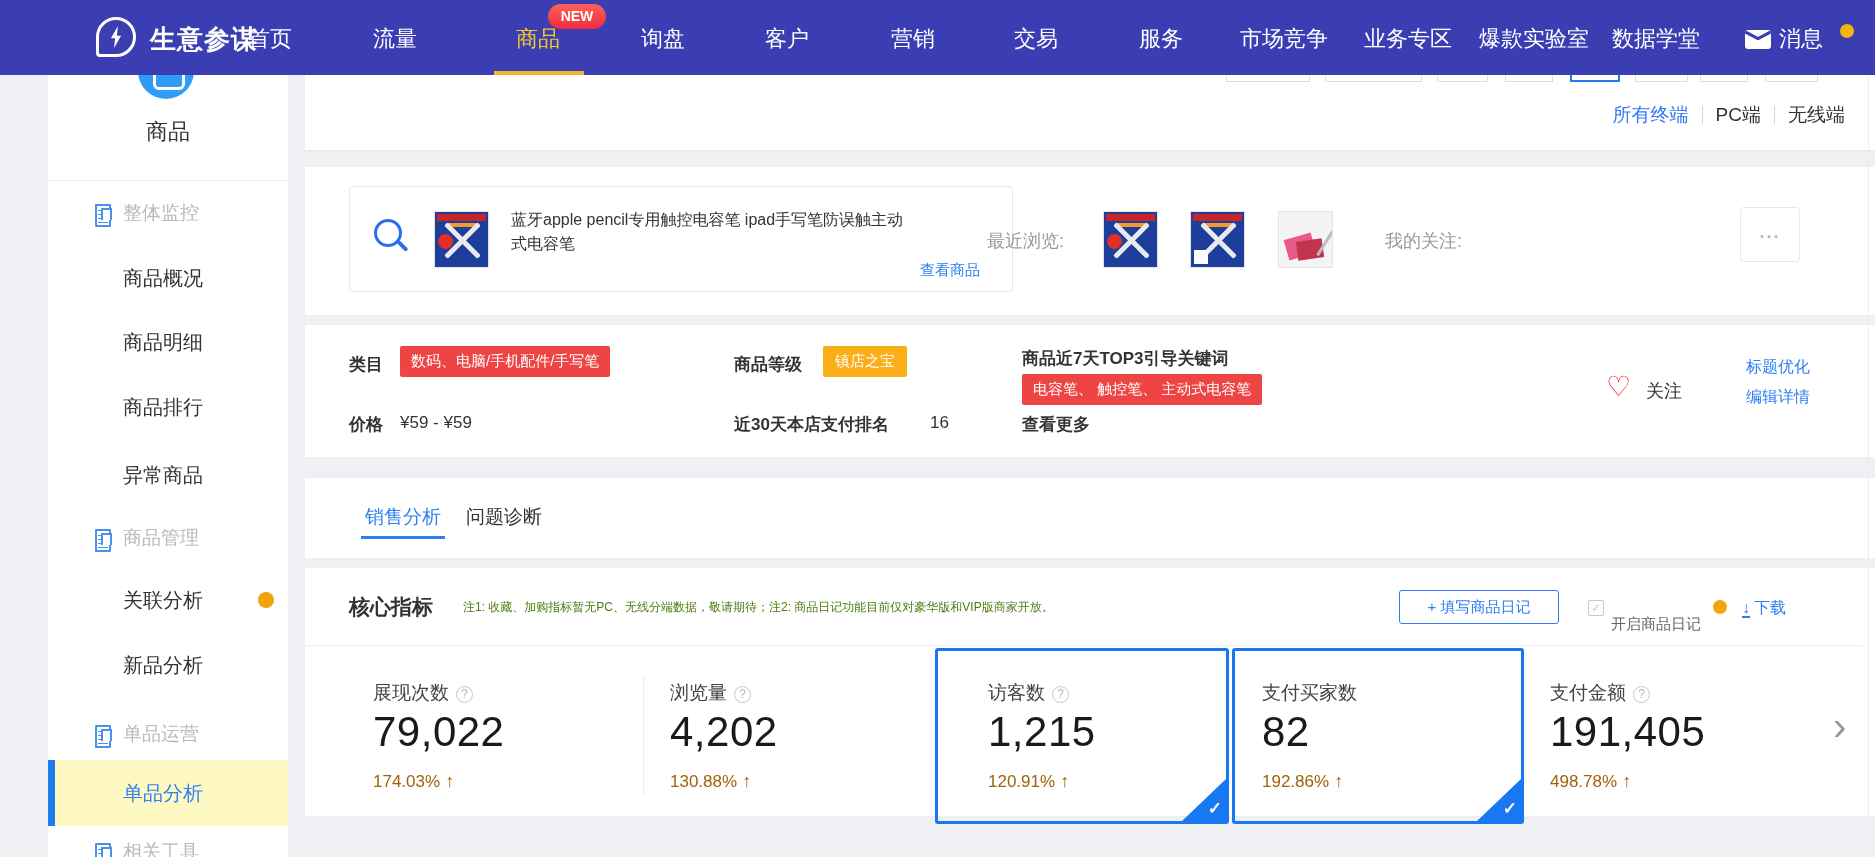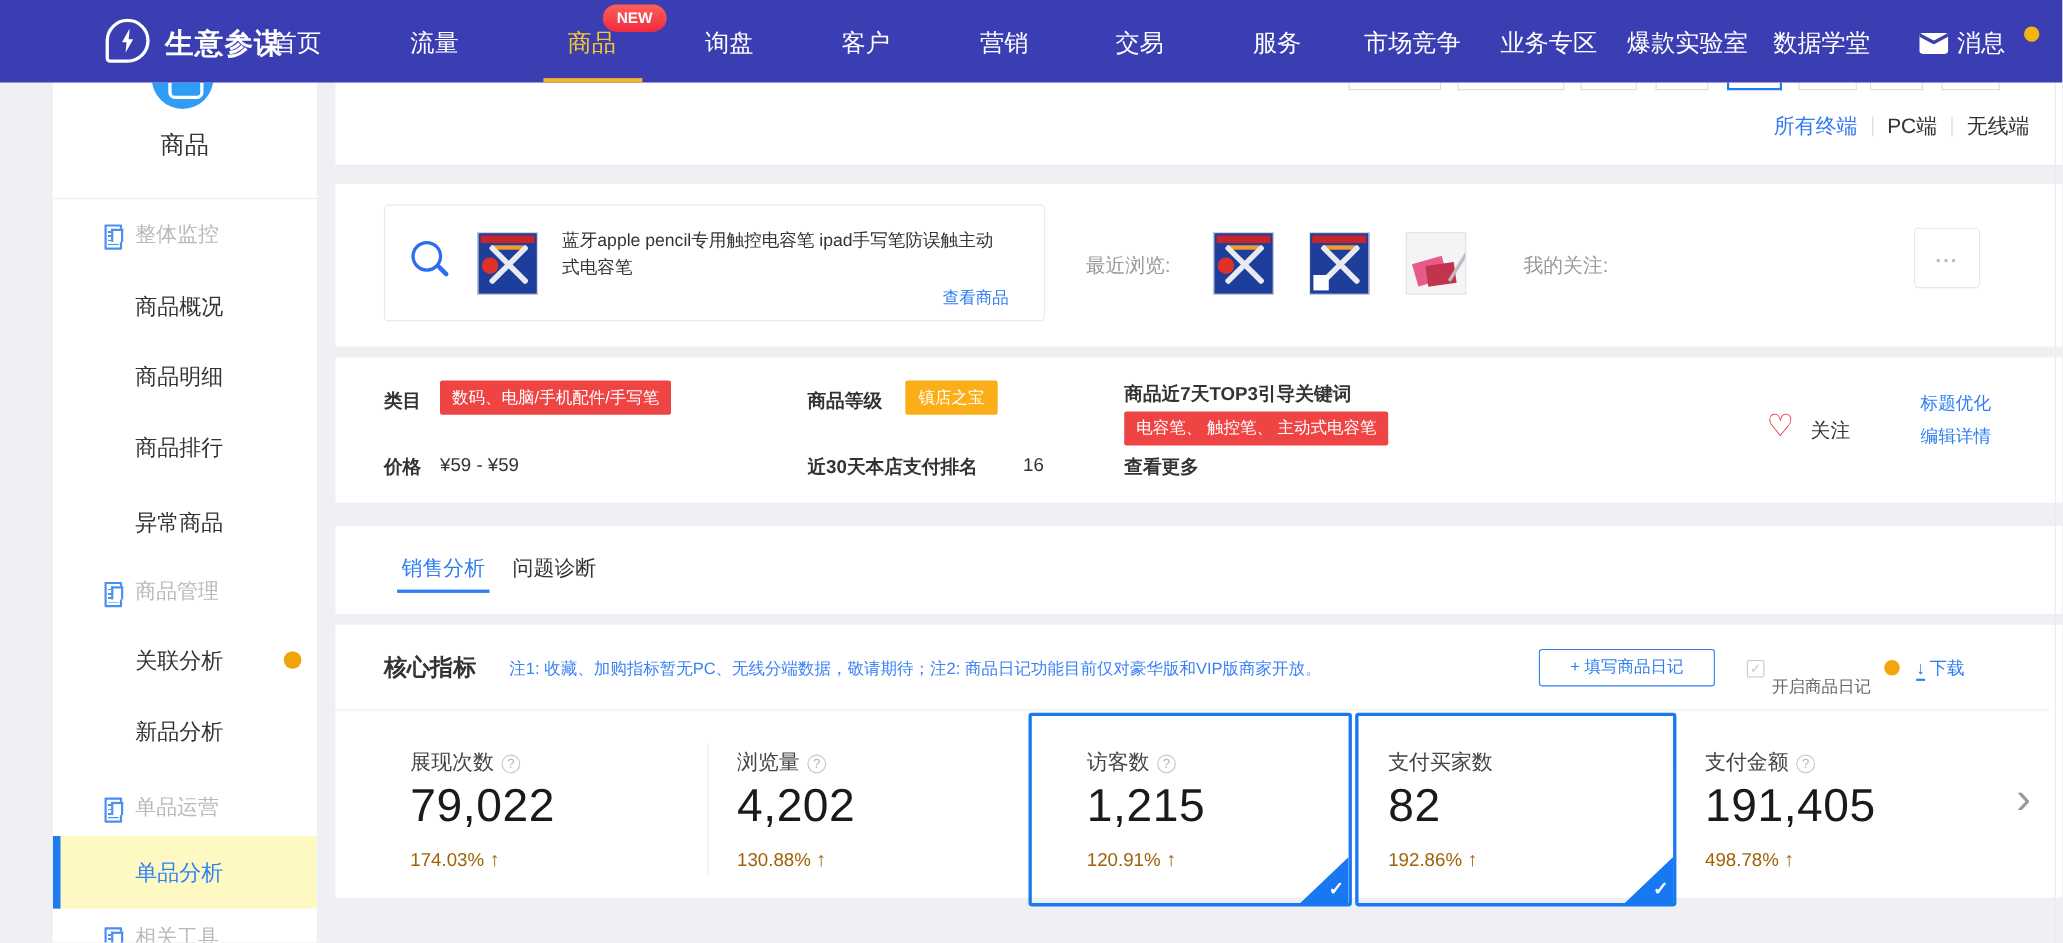--- a/index.html
+++ b/index.html
@@ -52,7 +52,7 @@
   .t-sep { width:1px; height:18px; background:#d5d5d5; margin:0 13px; }
 
   .cardA { top:92px; height:148px; }
-  .search-box { position:absolute; left:44px; top:19px; width:601px; height:106px; border:1px solid #e7e9ee; border-radius:4px;padding-left:41px; }
+  .search-box { position:absolute; left:44px; top:19px; width:664px; height:106px; border:1px solid #e7e9ee; border-radius:4px;padding-left:41px; }
   .mag { position:absolute; left:24px; top:32px; width:28px; height:28px; border:3px solid #2b6cf0; border-radius:50%; }
   .mag::after { content:''; position:absolute; right:-10px; bottom:-4px; width:13px; height:4px; background:#2b6cf0; border-radius:2px; transform:rotate(45deg); }
   .thumb { position:absolute; width:55px; height:57px; background:#1d3f9b; border:1px solid #e3e3e3; overflow:hidden; }

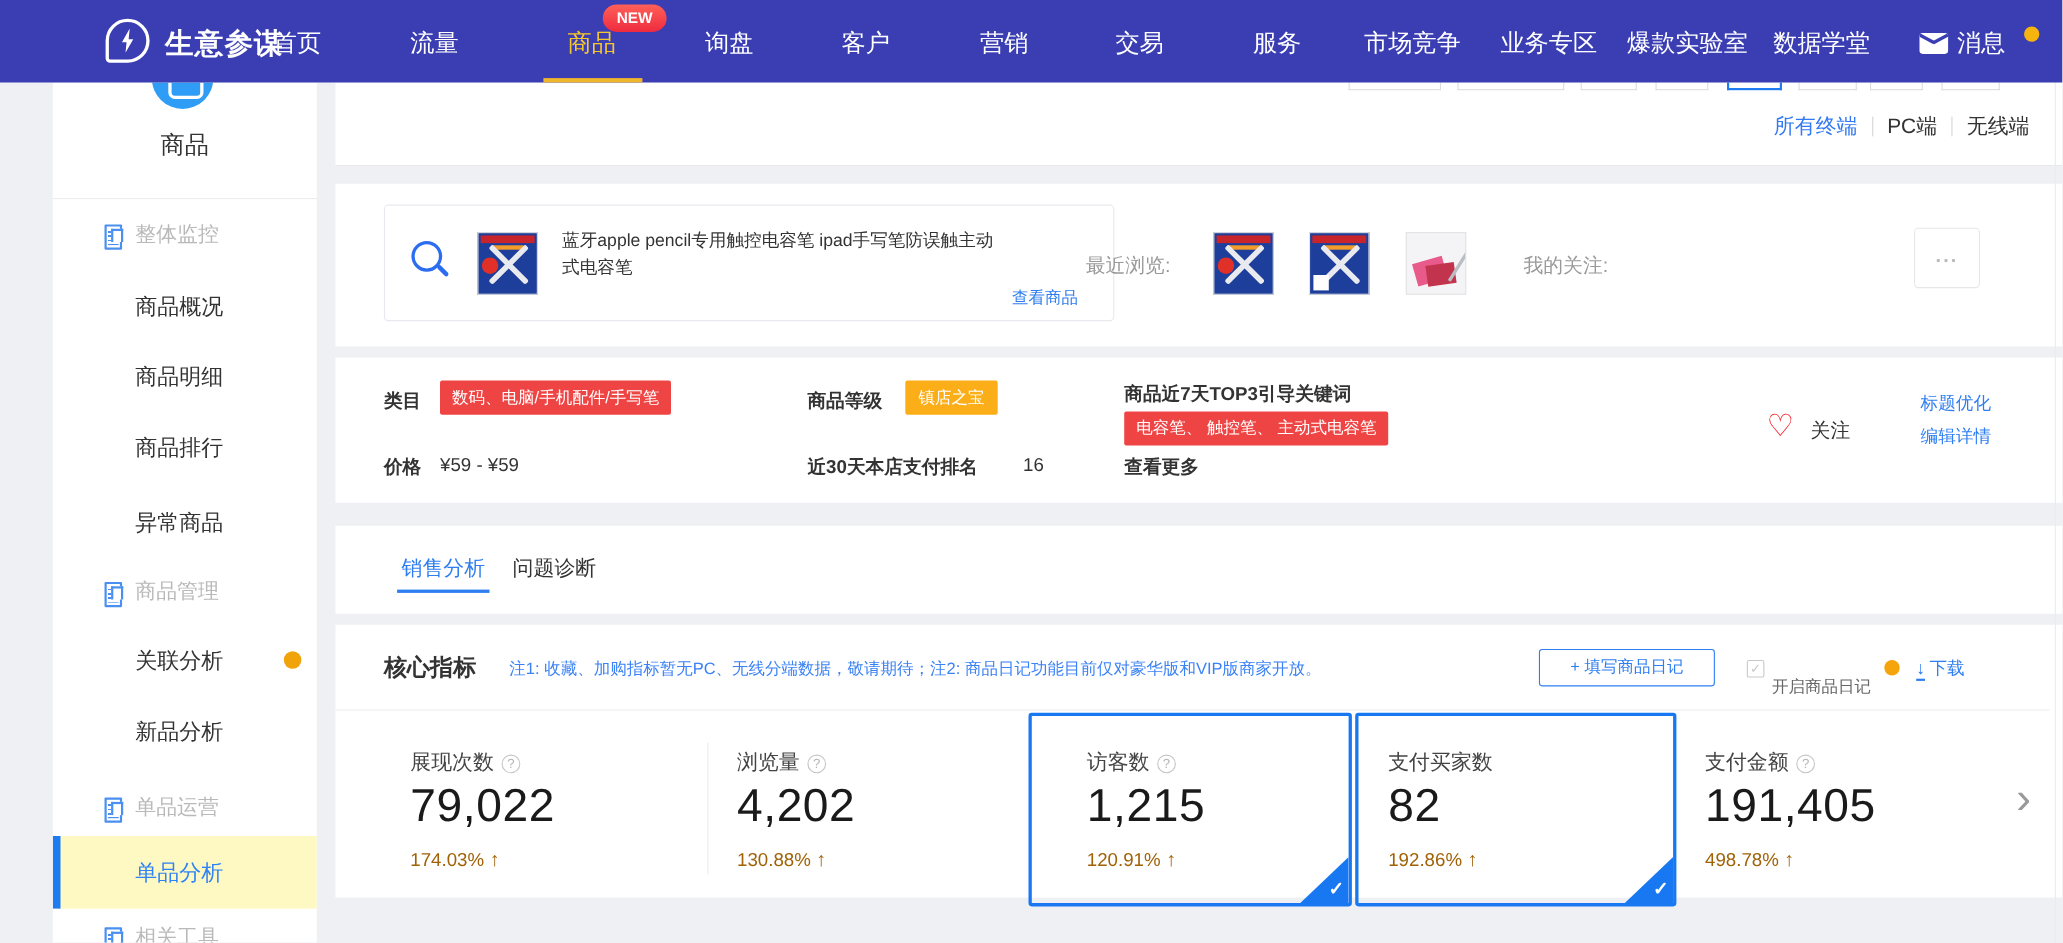--- a/index.html
+++ b/index.html
@@ -87,7 +87,7 @@
 
   .cardD { top:493px; height:248px; }
   .core-title { position:absolute; left:44px; top:25px; font-size:21px; font-weight:bold; color:#333; }
-  .core-note { position:absolute; left:158px; top:31px; font-size:15px; color:#3b82f6; white-space:nowrap; }
+  .core-note { position:absolute; left:158px; top:31px; font-size:12px; color:#4d7c0f; white-space:nowrap; }
   .diary-btn { position:absolute; left:1094px; top:22px; width:160px; height:34px; border:1px solid #2e7ef2; border-radius:3px; color:#2e7ef2; font-size:15px; text-align:center; line-height:32px; cursor:pointer; background:#fff; white-space:nowrap; }
   .chk { position:absolute; left:1283px; top:32px; width:16px; height:16px; border:1px solid #c9c9c9; border-radius:2px; color:#c9c9c9; font-size:12px; line-height:14px; text-align:center; cursor:pointer; }
   .toggle-label { position:absolute; left:1306px; top:47px; font-size:15px; color:#666; white-space:nowrap; }

